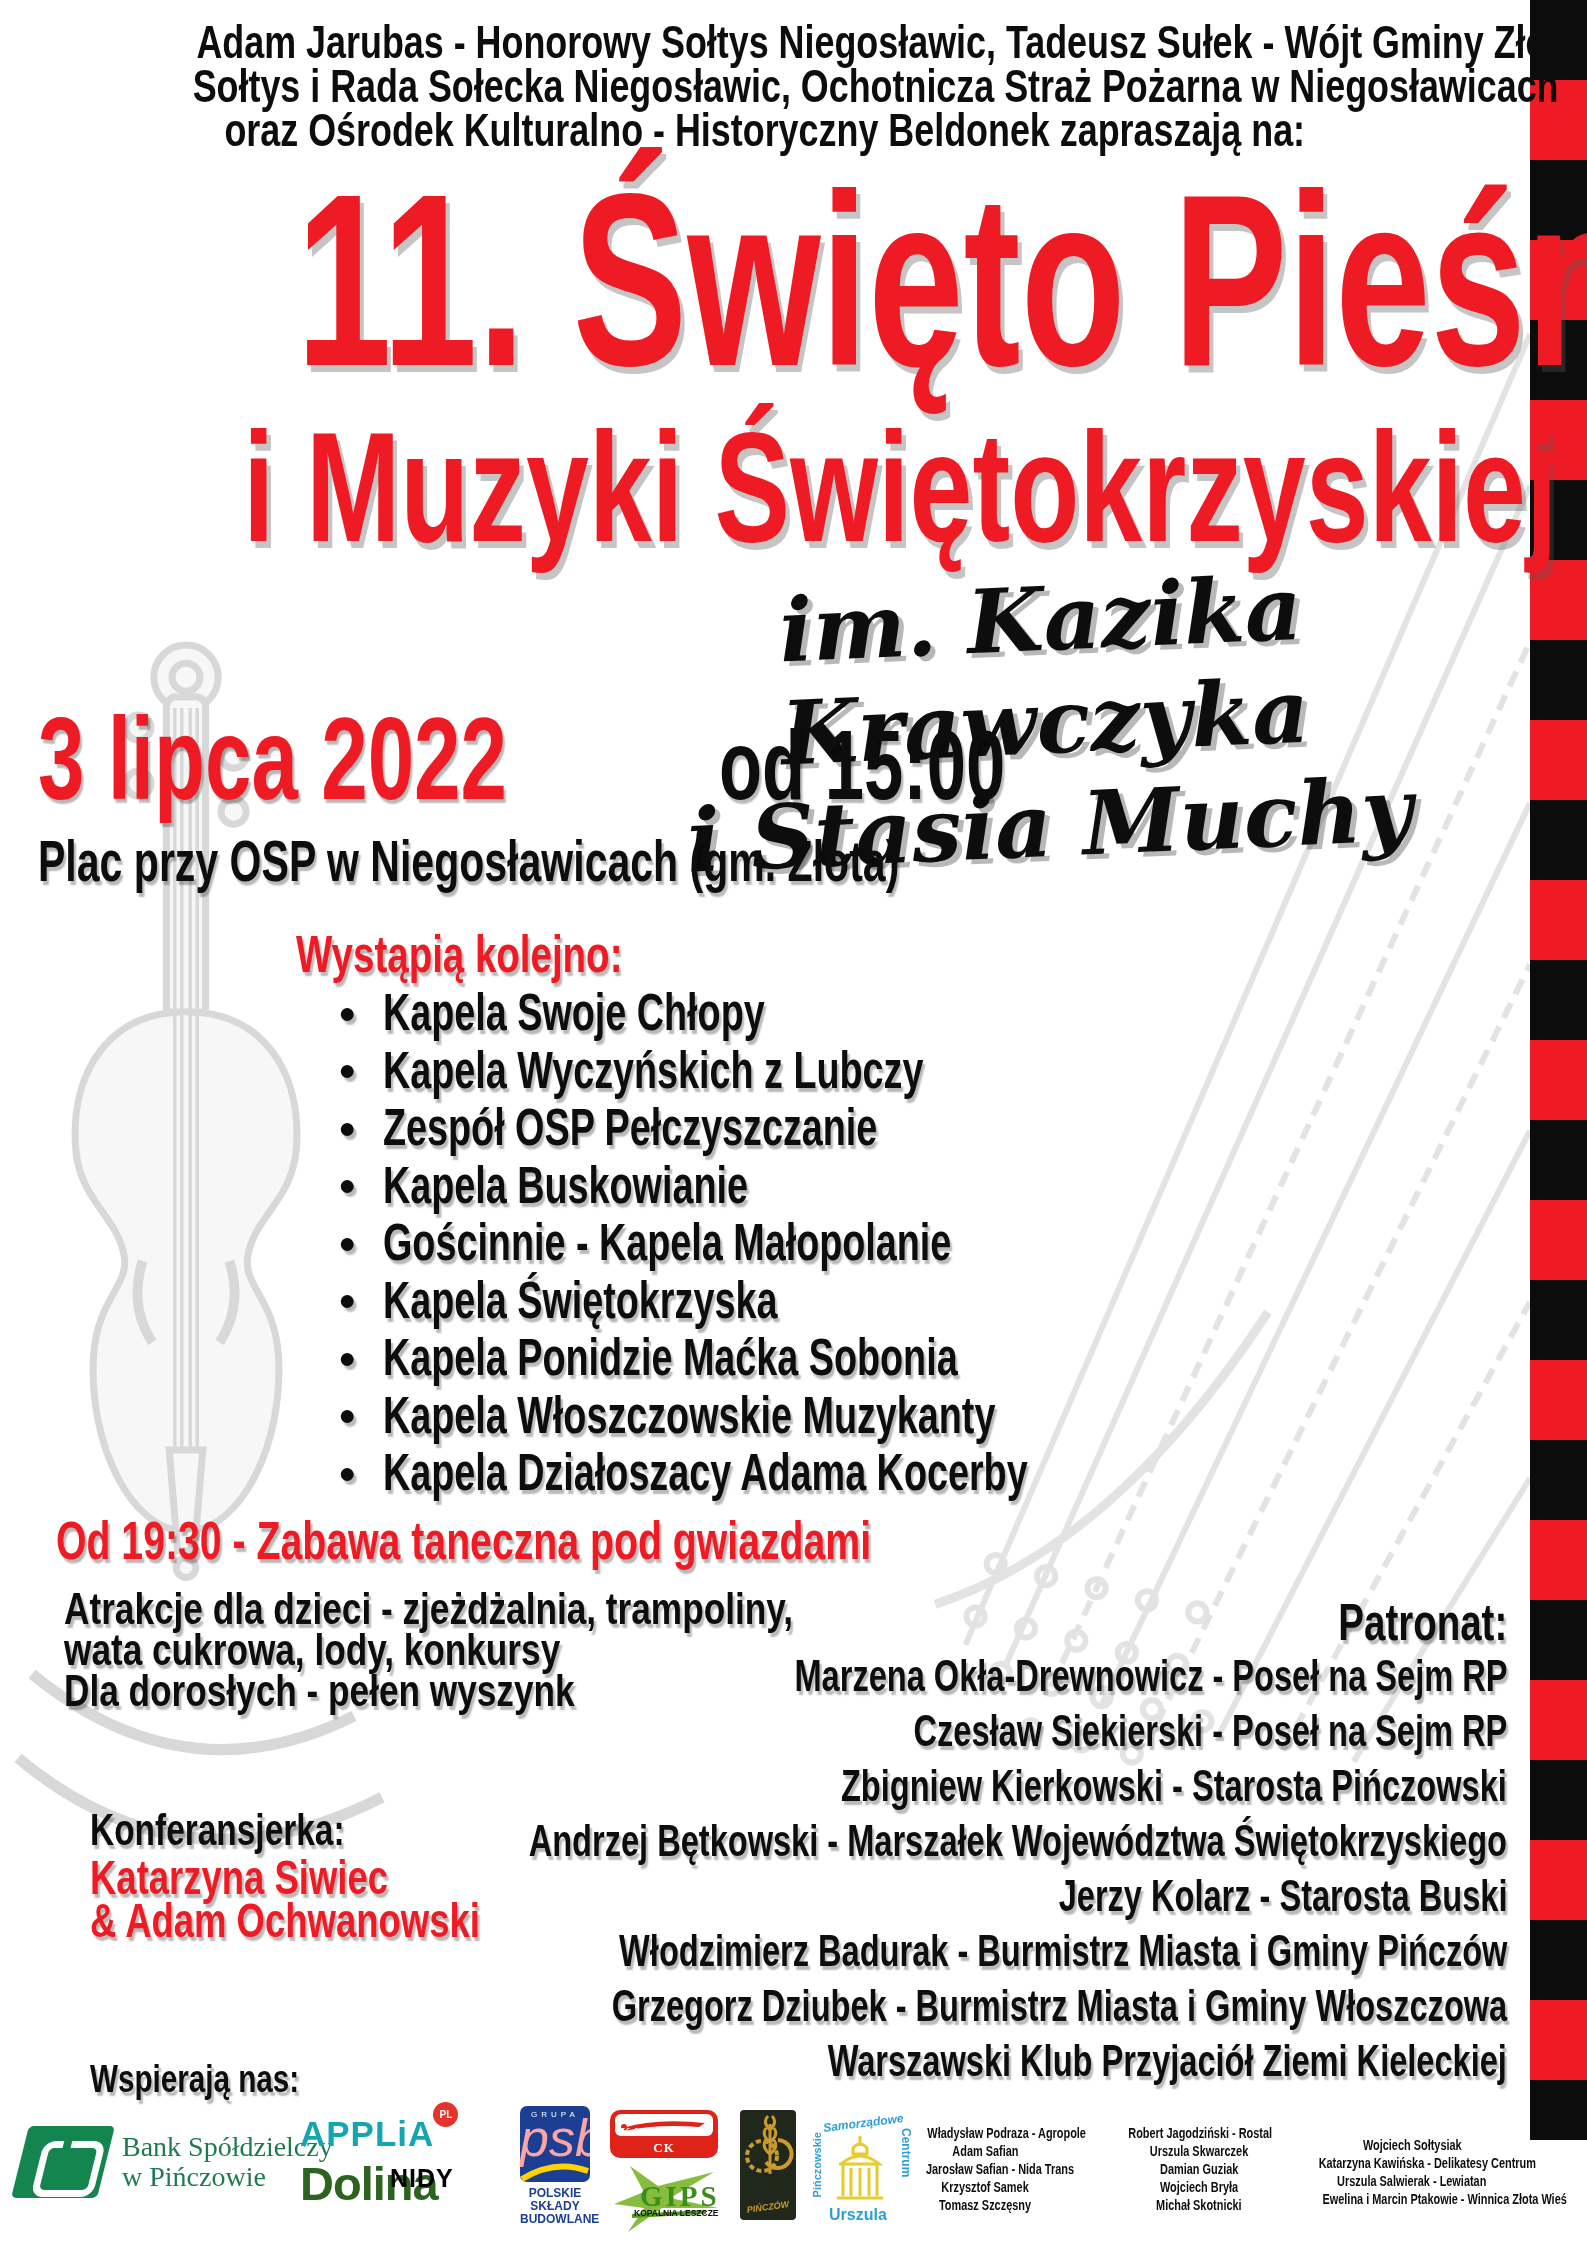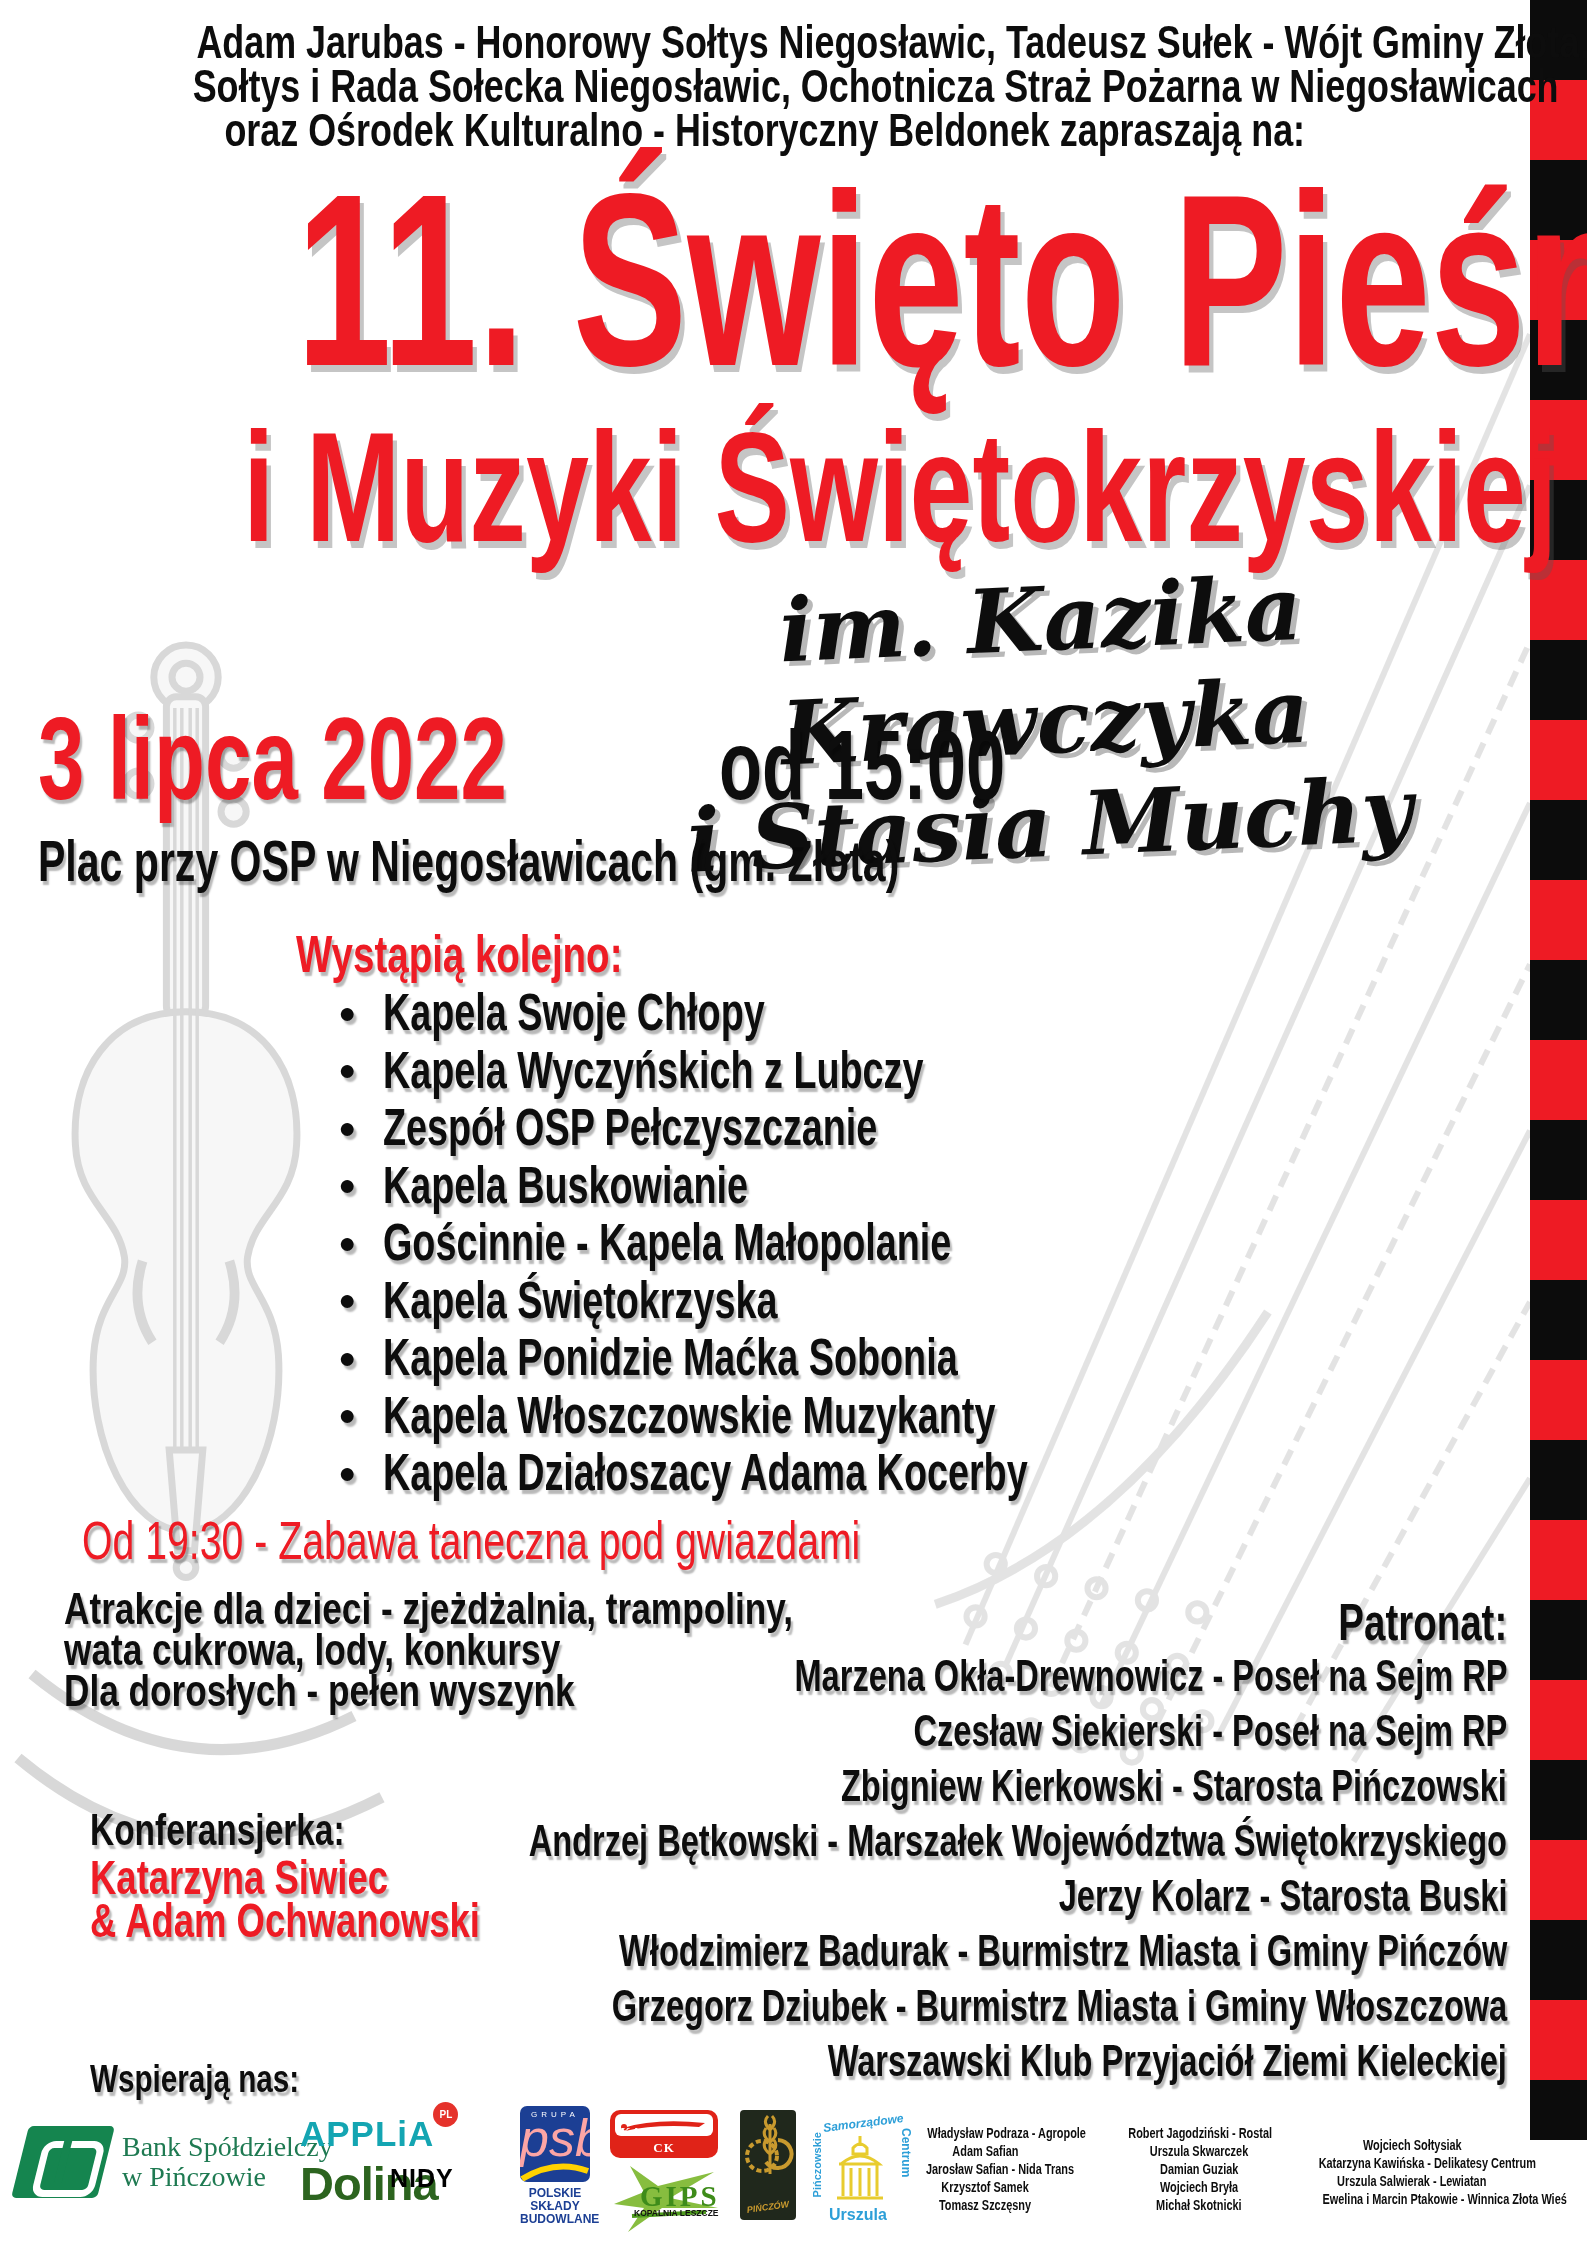--- a/index.html
+++ b/index.html
@@ -40,7 +40,7 @@
   .lineup-list li{display:flex;align-items:center;height:57.5px;}
   .bullet{font-size:30px;margin-right:27px;line-height:1;}
   .lineup-item-text{font-size:51px;font-weight:700;}
-  .party{left:82px;top:1510px;font-size:53px;font-weight:400;}
+  .party{left:56px;top:1510px;font-size:53px;font-weight:700;}
   .attractions{left:64px;top:1588px;font-size:44px;line-height:41px;font-weight:700;}
   .patronage{right:80px;top:1596px;text-align:right;}
   .patronage .hd{font-size:52px;line-height:52px;font-weight:700;}

